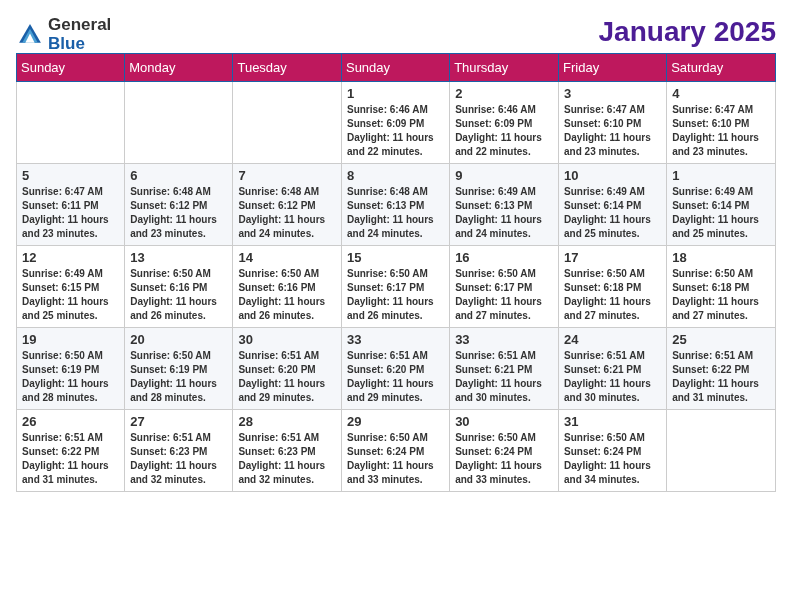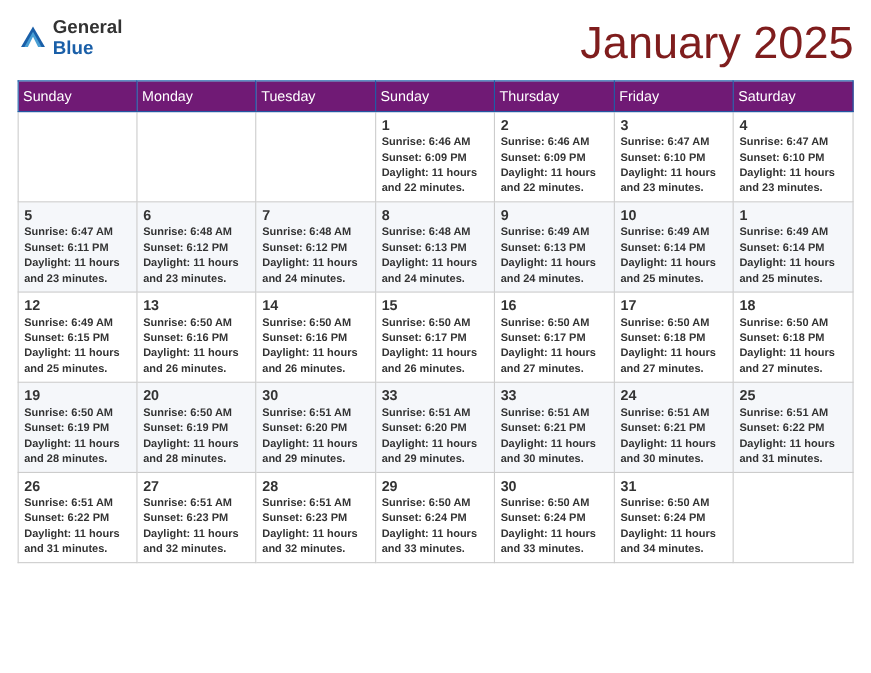--- a/index.html
+++ b/index.html
@@ -14,7 +14,6 @@
       display: flex;
       justify-content: space-between;
       align-items: flex-start;
-      margin-bottom: 10px;
     }
     .logo {
       display: flex;

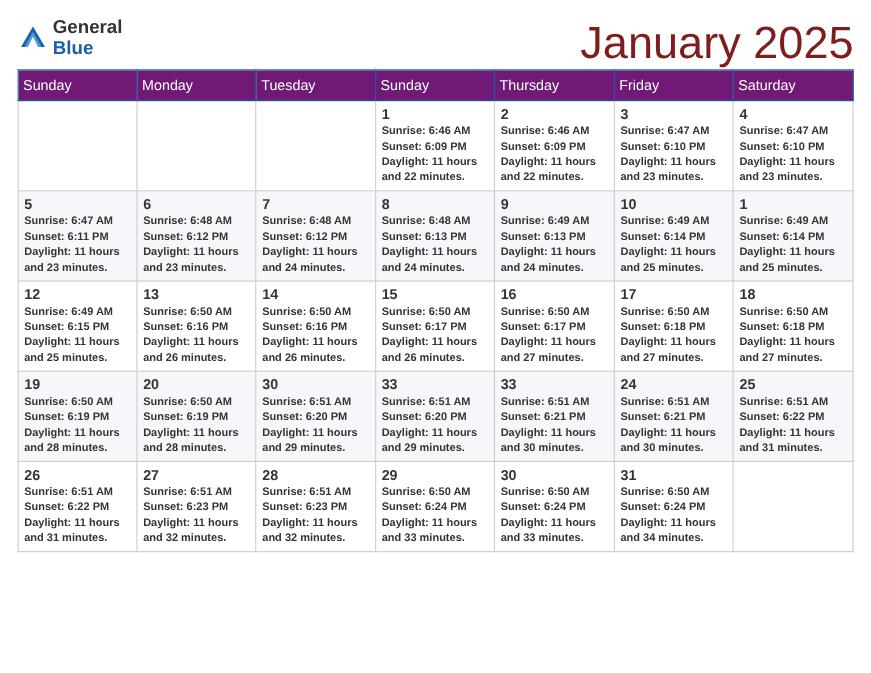--- a/index.html
+++ b/index.html
@@ -43,9 +43,9 @@
       text-align: right;
     }
     .month-title {
-      font-size: 41px;
-      color: #7f1d1d;
-      font-weight: normal;
+      font-size: 28px;
+      color: #4c1d95;
+      font-weight: bold;
     }
     .location {
       font-size: 14px;

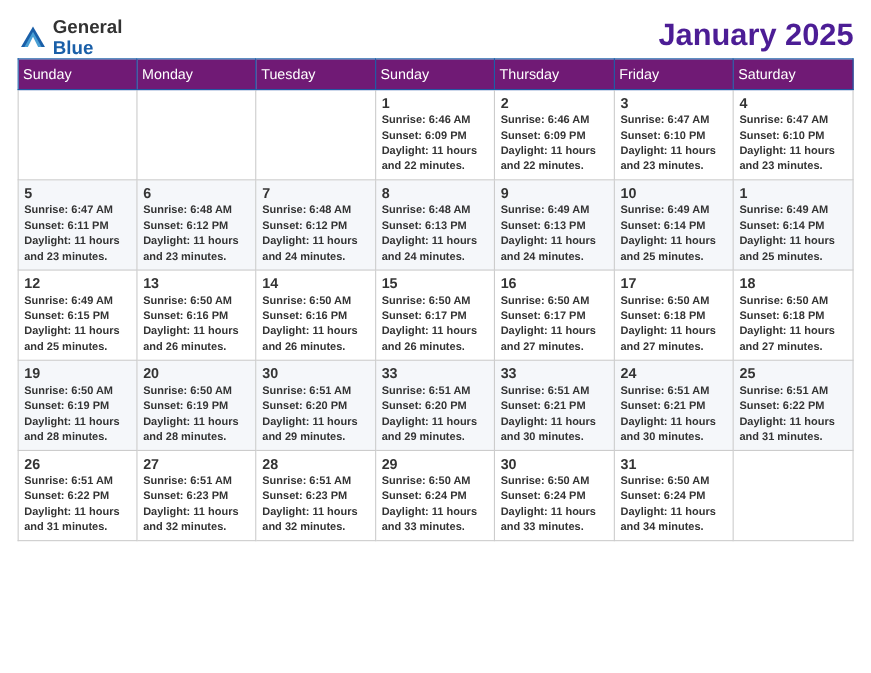--- a/index.html
+++ b/index.html
@@ -56,7 +56,7 @@
       border-collapse: collapse;
     }
     th {
-      background-color: #701a75;
+      background-color: #be185d;
       color: #fff;
       font-size: 13px;
       padding: 6px 4px;

